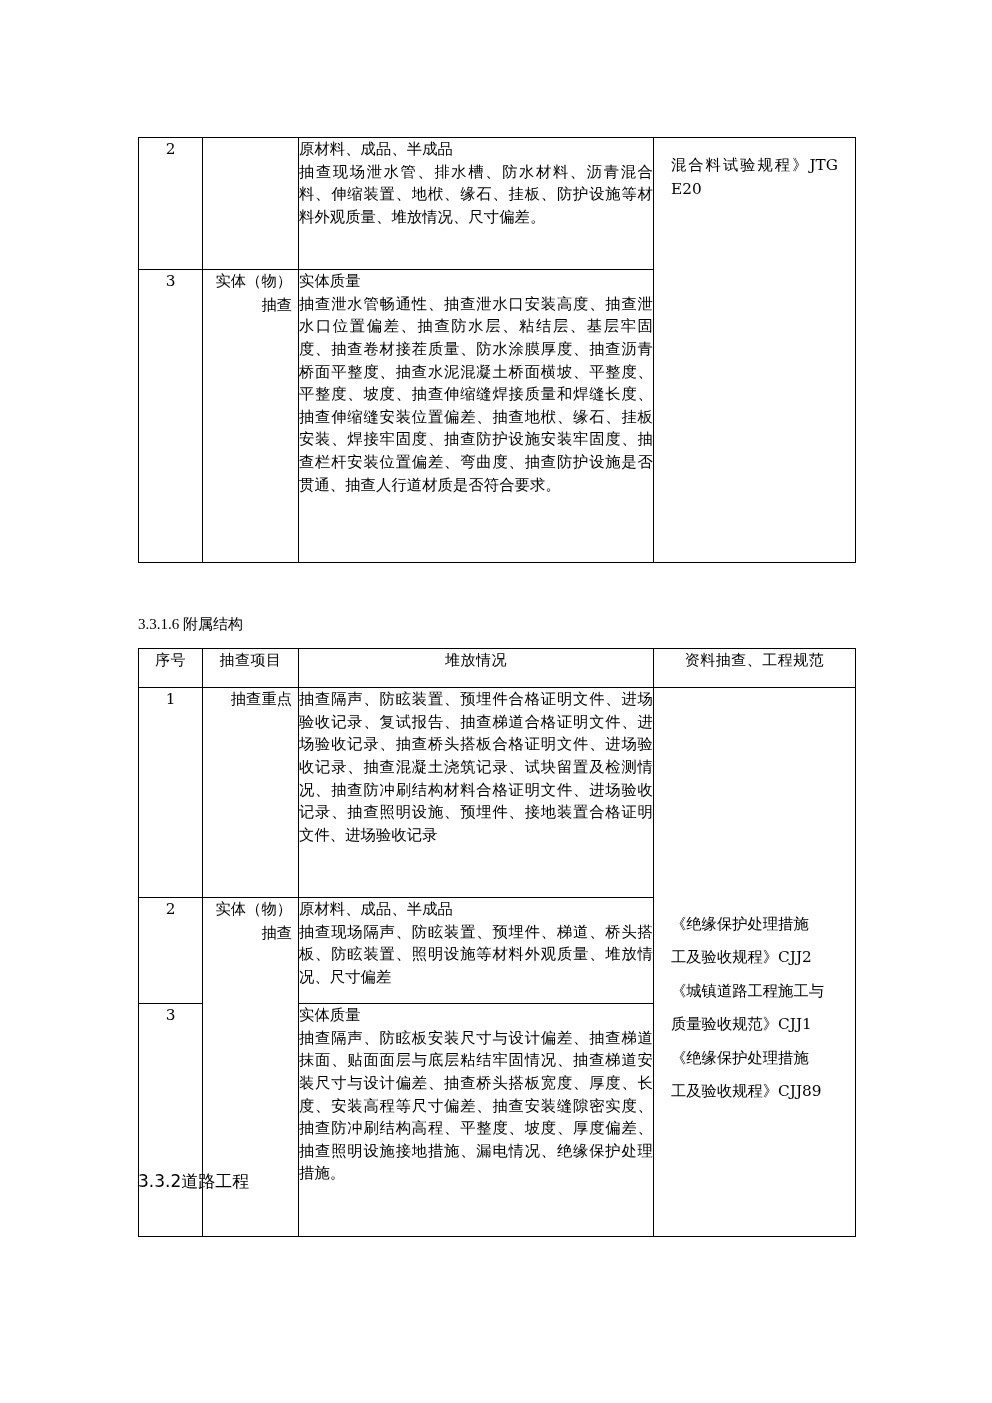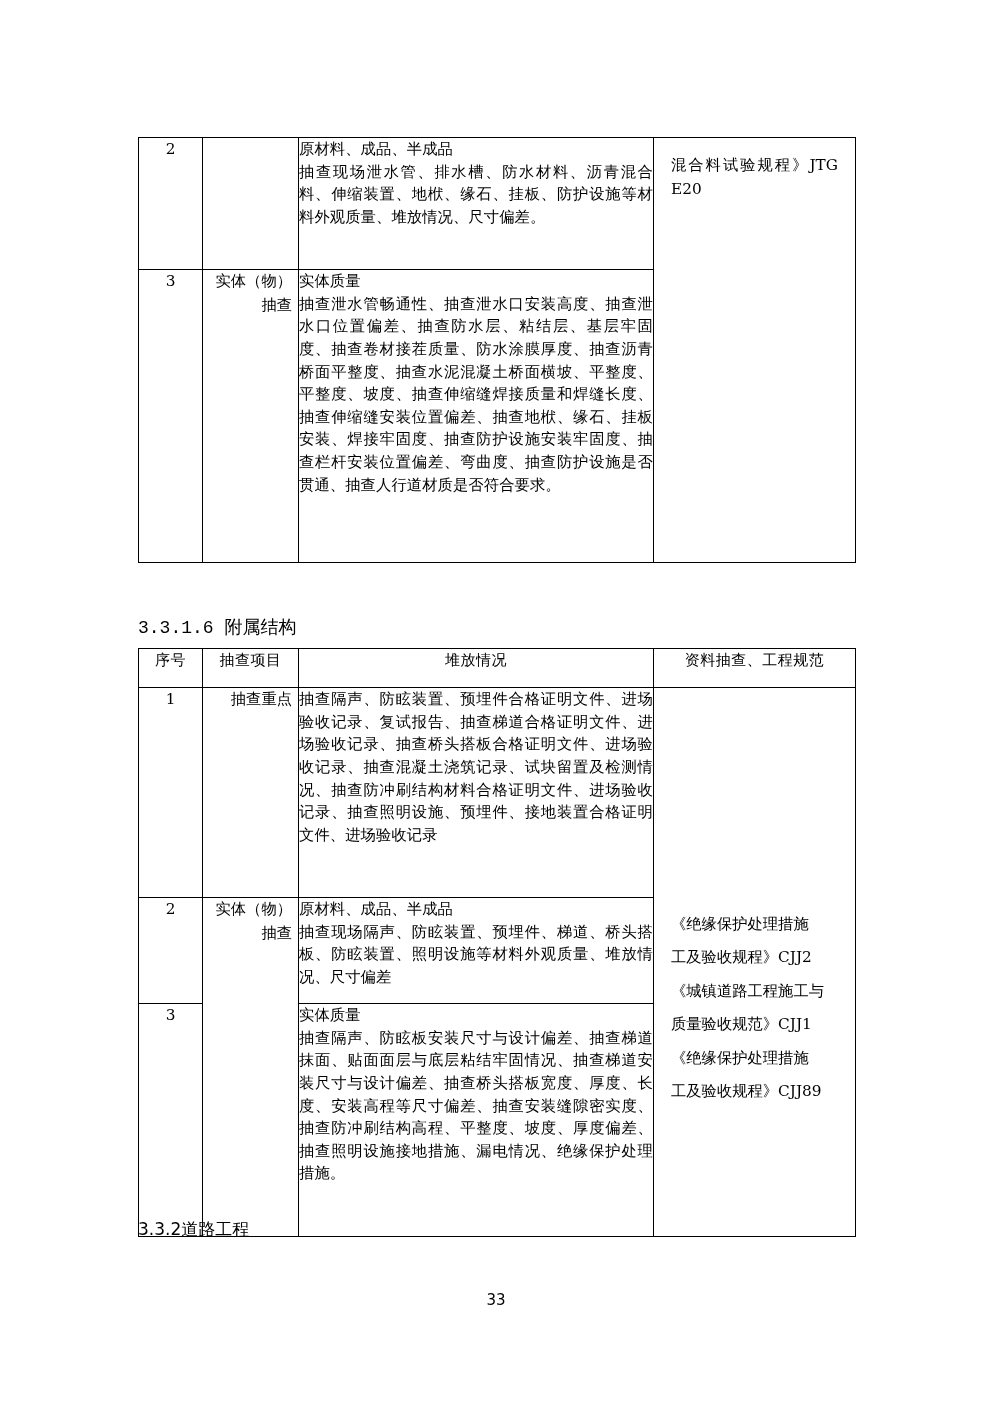--- a/index.html
+++ b/index.html
@@ -107,8 +107,8 @@
   
   .sec-heading {
     position: absolute;
-    font-family: Liberation Mono, monospace;
-    font-size: 18px;
+    font-family: Liberation Serif, serif;
+    font-size: 15px;
     color: #000;
     white-space: nowrap;
   }

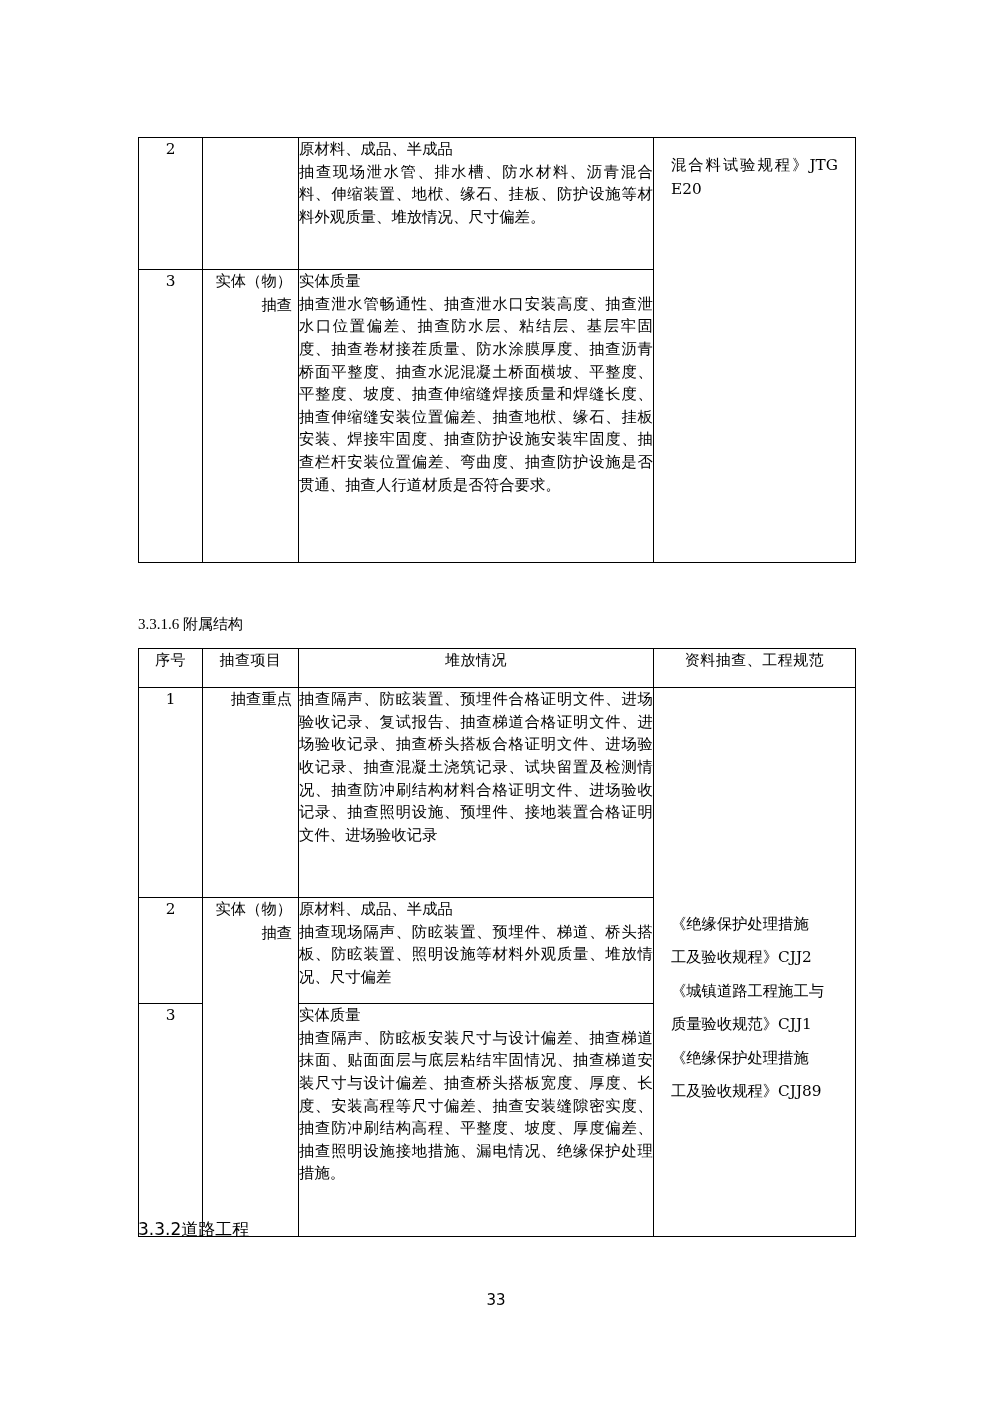--- a/index.html
+++ b/index.html
@@ -118,7 +118,7 @@
   }
   #heading-332 {
     left: 138px;
-    top: 1218px;
+    top: 1170px;
     font-family: "DejaVu Sans", "Liberation Sans", sans-serif;
     font-size: 17px;
   }

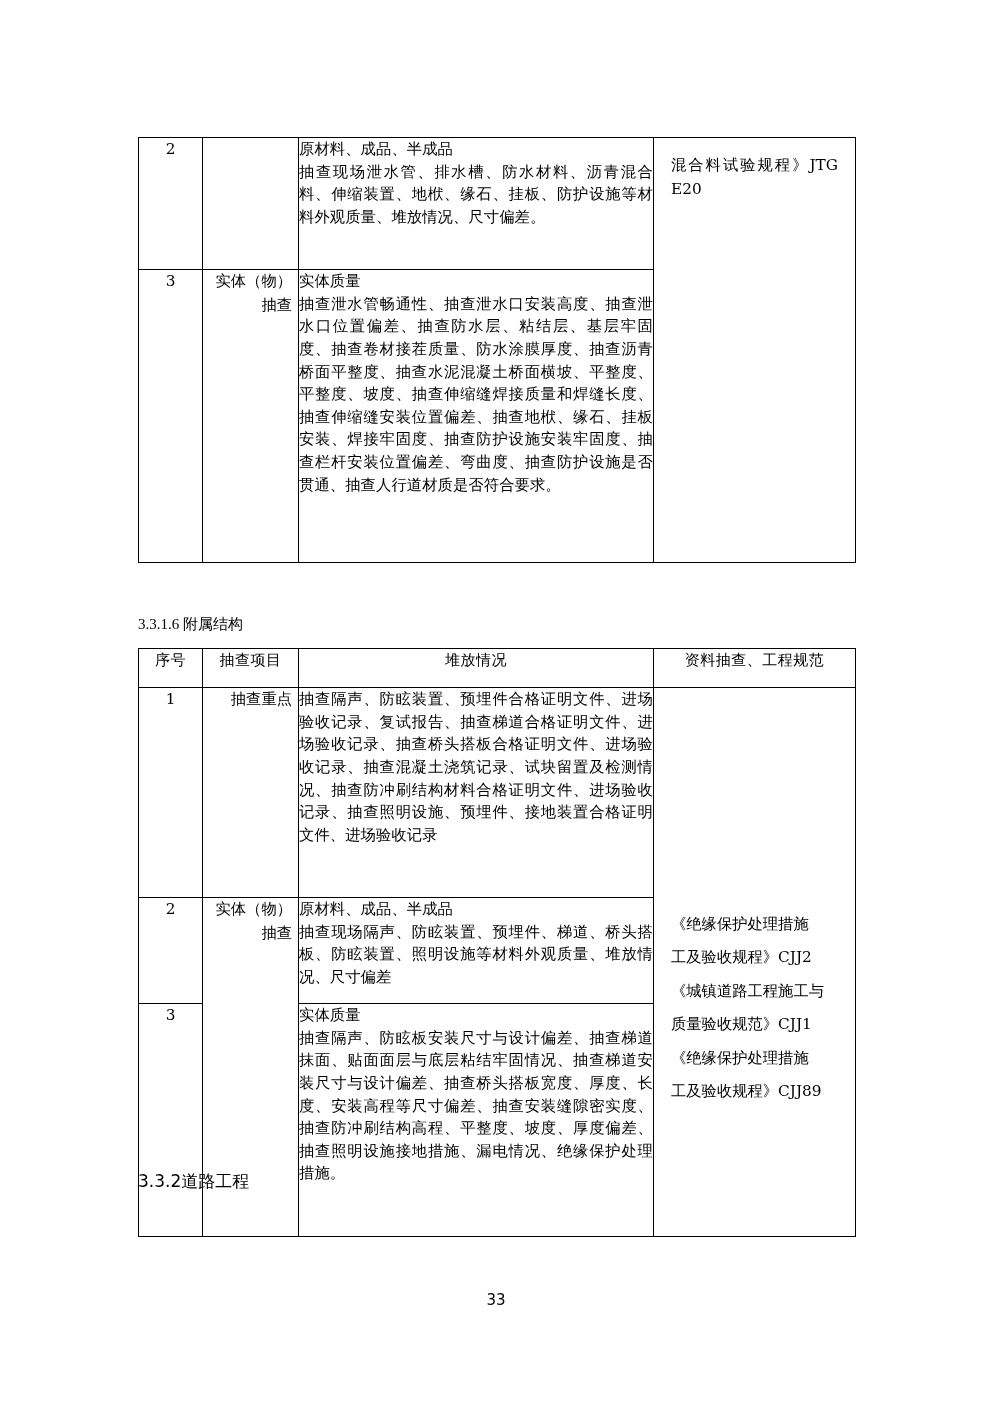--- a/index.html
+++ b/index.html
@@ -246,7 +246,6 @@
 
   <div class="sec-heading" id="heading-332">3.3.2道路工程</div>
 
-  <div id="page-number">33</div>
 
 </div>
 

